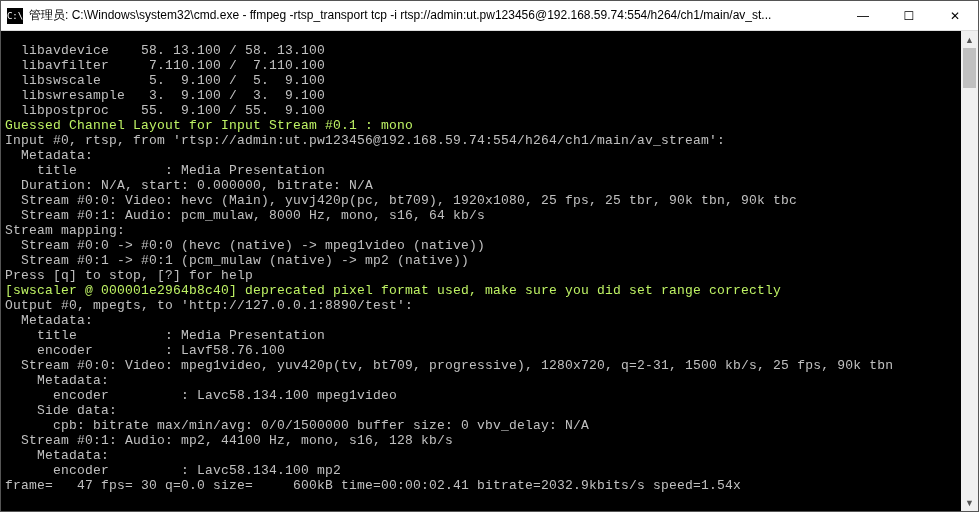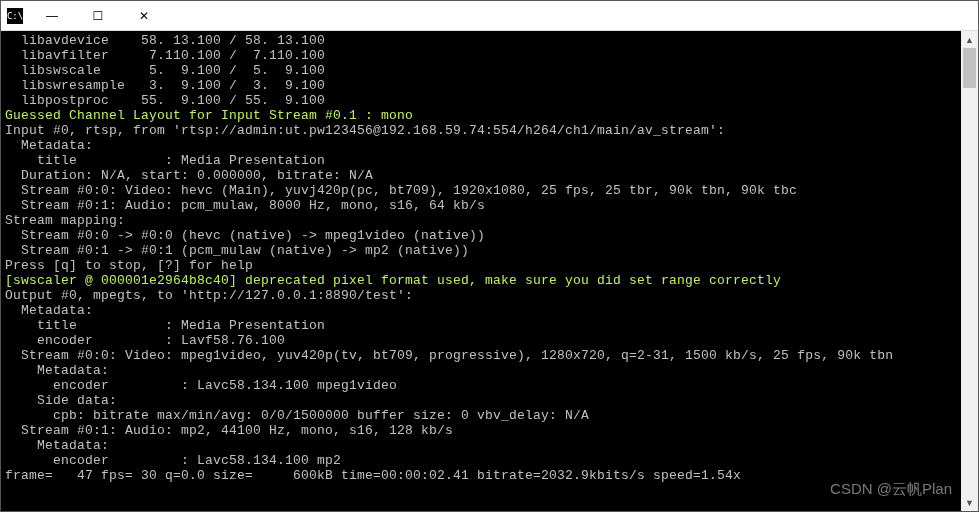--- a/index.html
+++ b/index.html
@@ -25,6 +25,7 @@
 <div class="window">
   <div class="titlebar">
     <div class="titlebar-icon">C:\</div>
+    <div class="titlebar-text">管理员: C:\Windows\system32\cmd.exe - ffmpeg  -rtsp_transport tcp -i rtsp://admin:ut.pw123456@192.168.59.74:554/h264/ch1/main/av_st...</div>
     <div class="win-controls">
       <div class="win-btn">—</div>
       <div class="win-btn">☐</div>

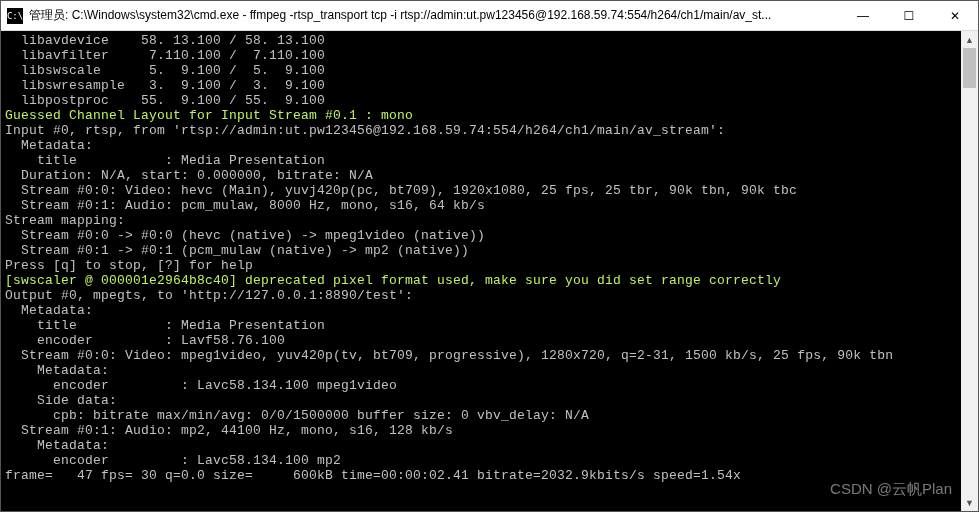--- a/index.html
+++ b/index.html
@@ -11,7 +11,7 @@
 .win-controls { display: flex; height: 100%; }
 .win-btn { width: 46px; height: 100%; display: flex; align-items: center; justify-content: center; font-size: 12px; cursor: pointer; }
 .terminal-wrap { flex: 1; display: flex; background: #000; position: relative; }
-.terminal { flex: 1; padding: 2px 4px; font-family: Consolas, "Courier New", monospace; font-size: 13px; line-height: 15px; color: #c0c0c0; white-space: pre; overflow: hidden; letter-spacing: 0.2px; }
+.terminal { flex: 1; padding: 12px 4px; font-family: Consolas, "Courier New", monospace; font-size: 13px; line-height: 15px; color: #c0c0c0; white-space: pre; overflow: hidden; letter-spacing: 0.2px; }
 .yellow { color: #bef264; }
 .scrollbar { width: 17px; background: #f0f0f0; display: flex; flex-direction: column; }
 .sb-arrow { height: 17px; background: #f0f0f0; display: flex; align-items: center; justify-content: center; font-size: 9px; color: #555; cursor: pointer; }

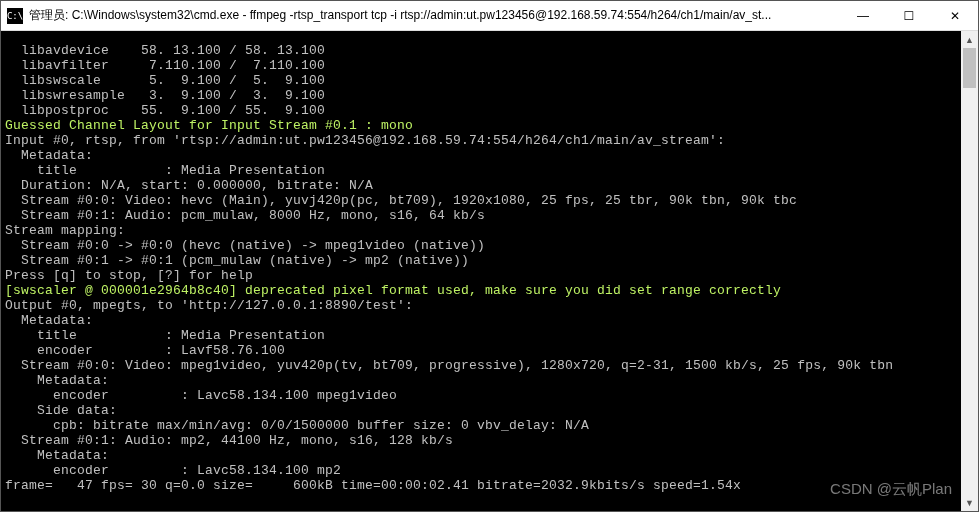--- a/index.html
+++ b/index.html
@@ -41,7 +41,6 @@
       </div>
       <div class="sb-arrow">▼</div>
     </div>
-    <div class="watermark">CSDN @云帆Plan</div>
   </div>
 </div>
 

